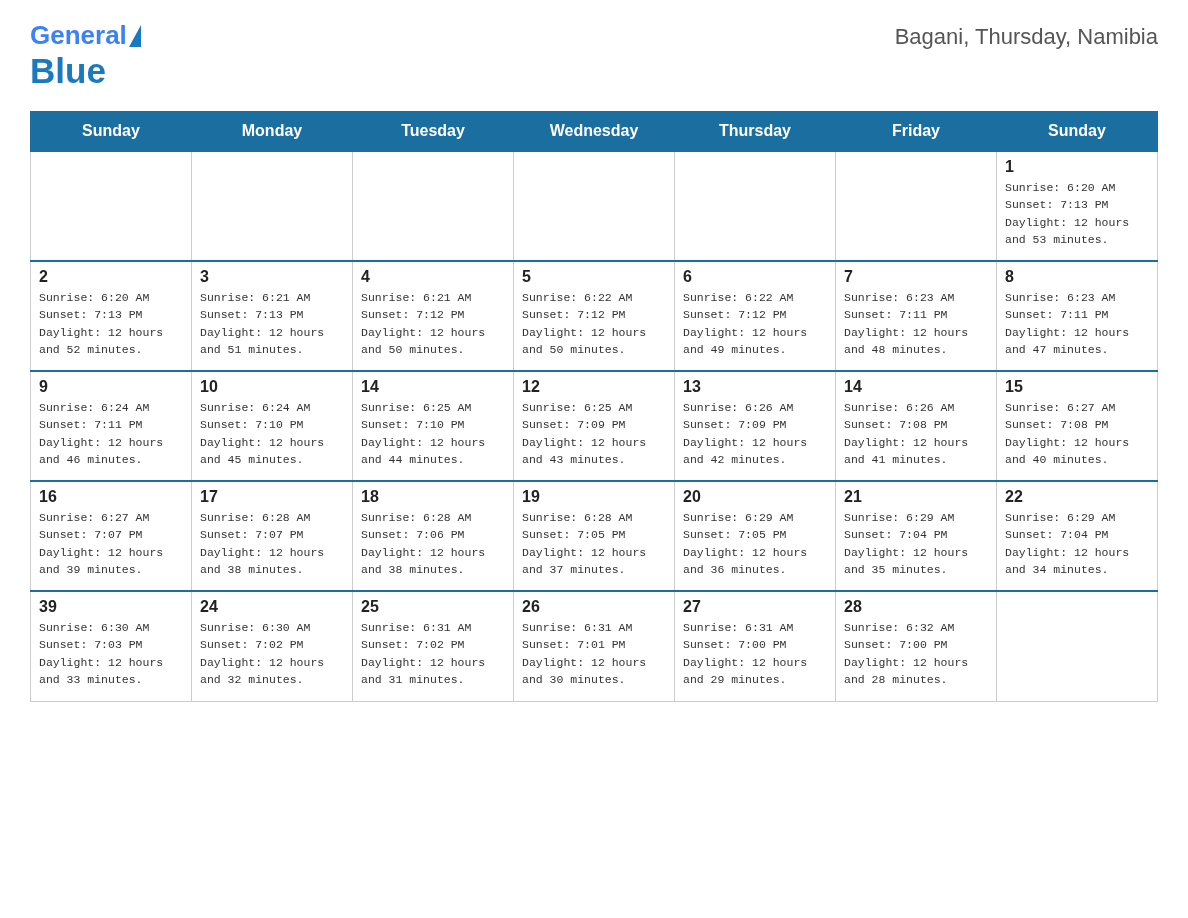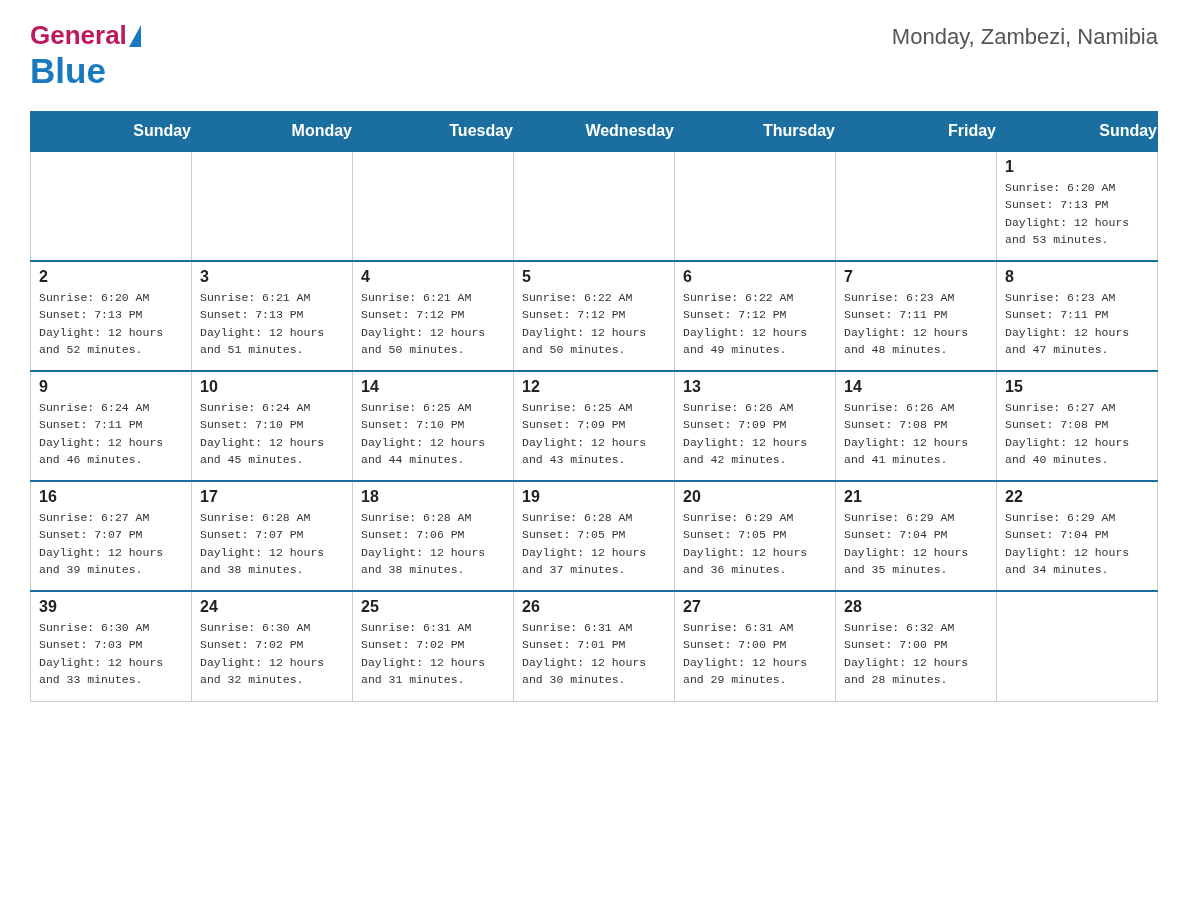--- a/index.html
+++ b/index.html
@@ -28,7 +28,7 @@
       font-weight: bold;
       color: #333;
     }
-    .logo-general { color: #be185d; }
+    .logo-general { color: #3b82f6; }
     .logo-triangle {
       display: inline-block;
       width: 0;

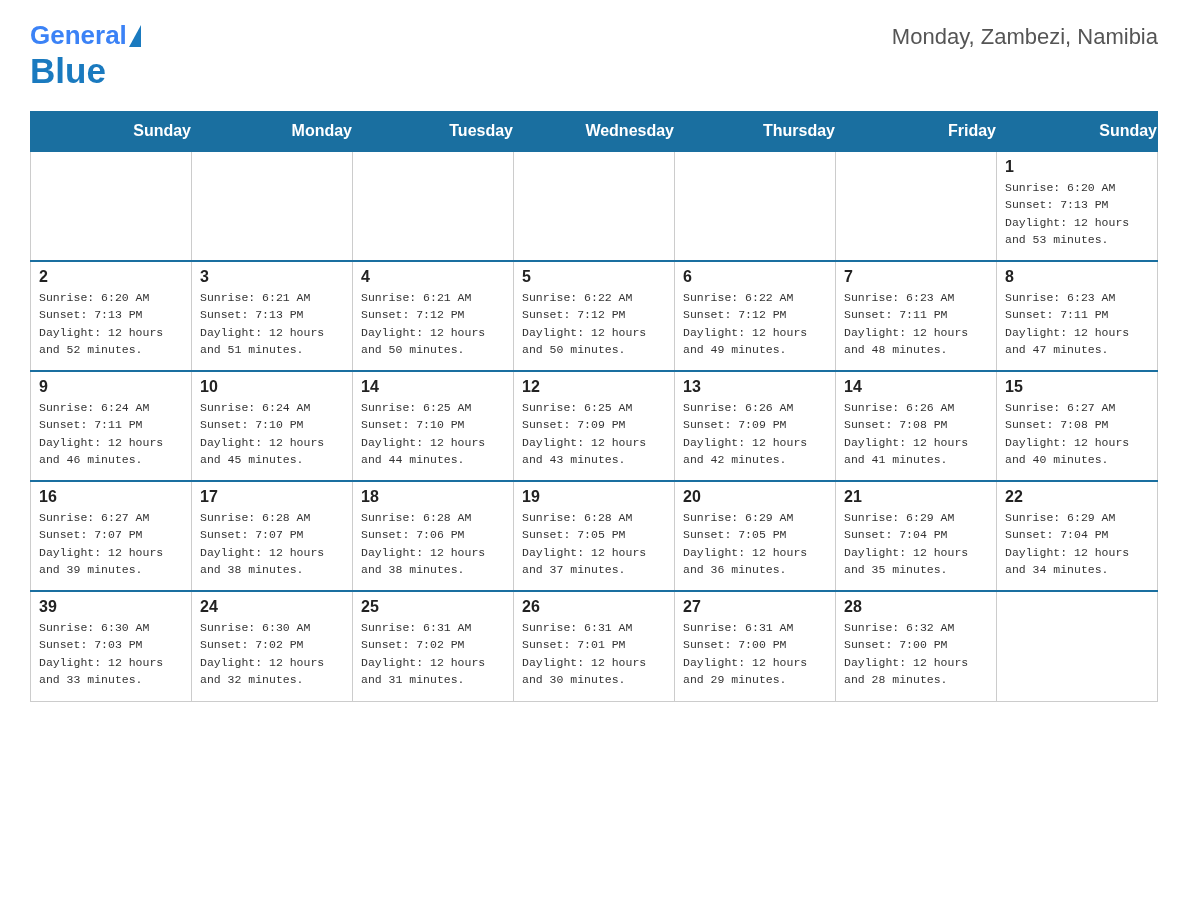--- a/index.html
+++ b/index.html
@@ -117,7 +117,7 @@
     </div>
   </div>
   <div class="title-block">
-    <div class="location">Monday, Zambezi, Namibia</div>
+    <div class="location">Bagani, Thursday, Namibia</div>
   </div>
 </div>
 

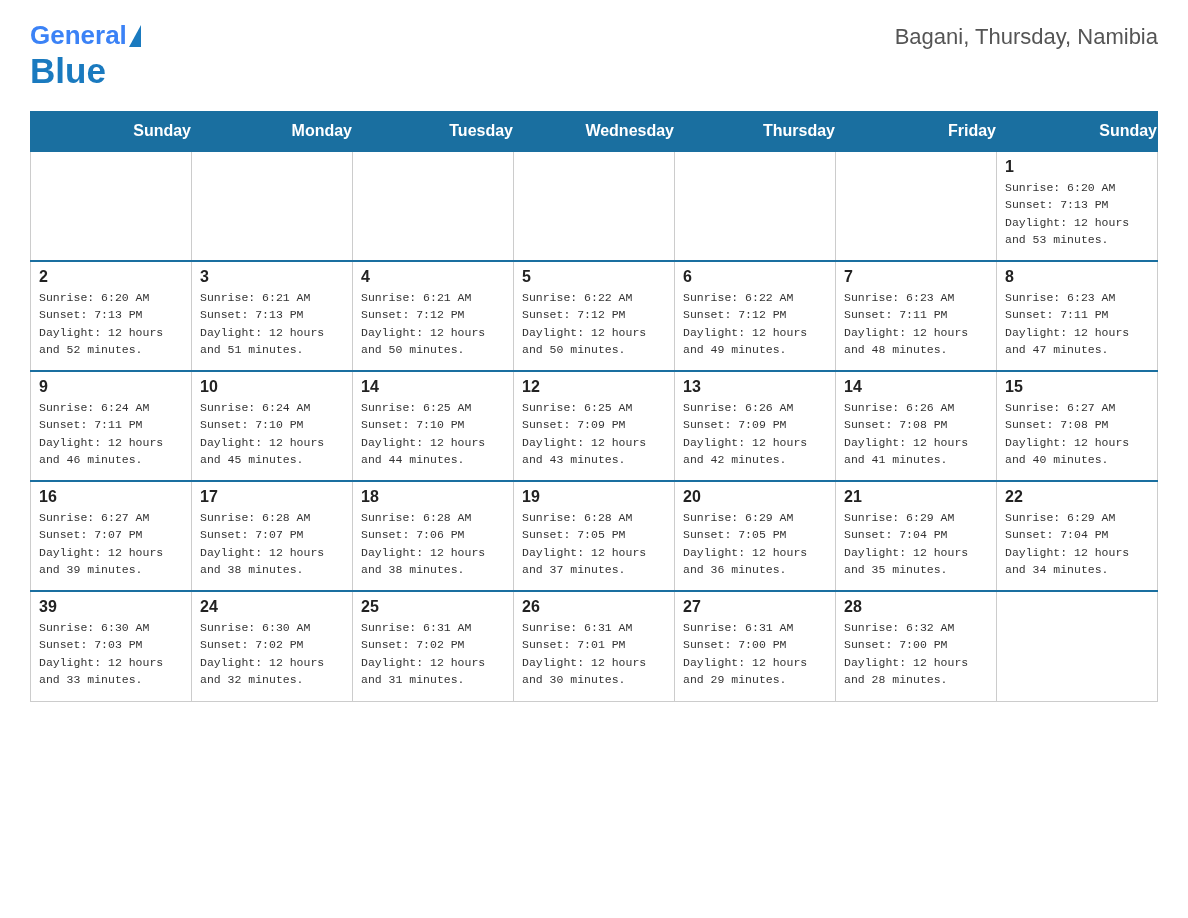--- a/index.html
+++ b/index.html
@@ -68,7 +68,7 @@
       font-size: 16px;
       font-weight: bold;
       padding: 10px 0;
-      text-align: right;
+      text-align: center;
       border: 1px solid #1a6fa0;
     }
     .calendar td {

